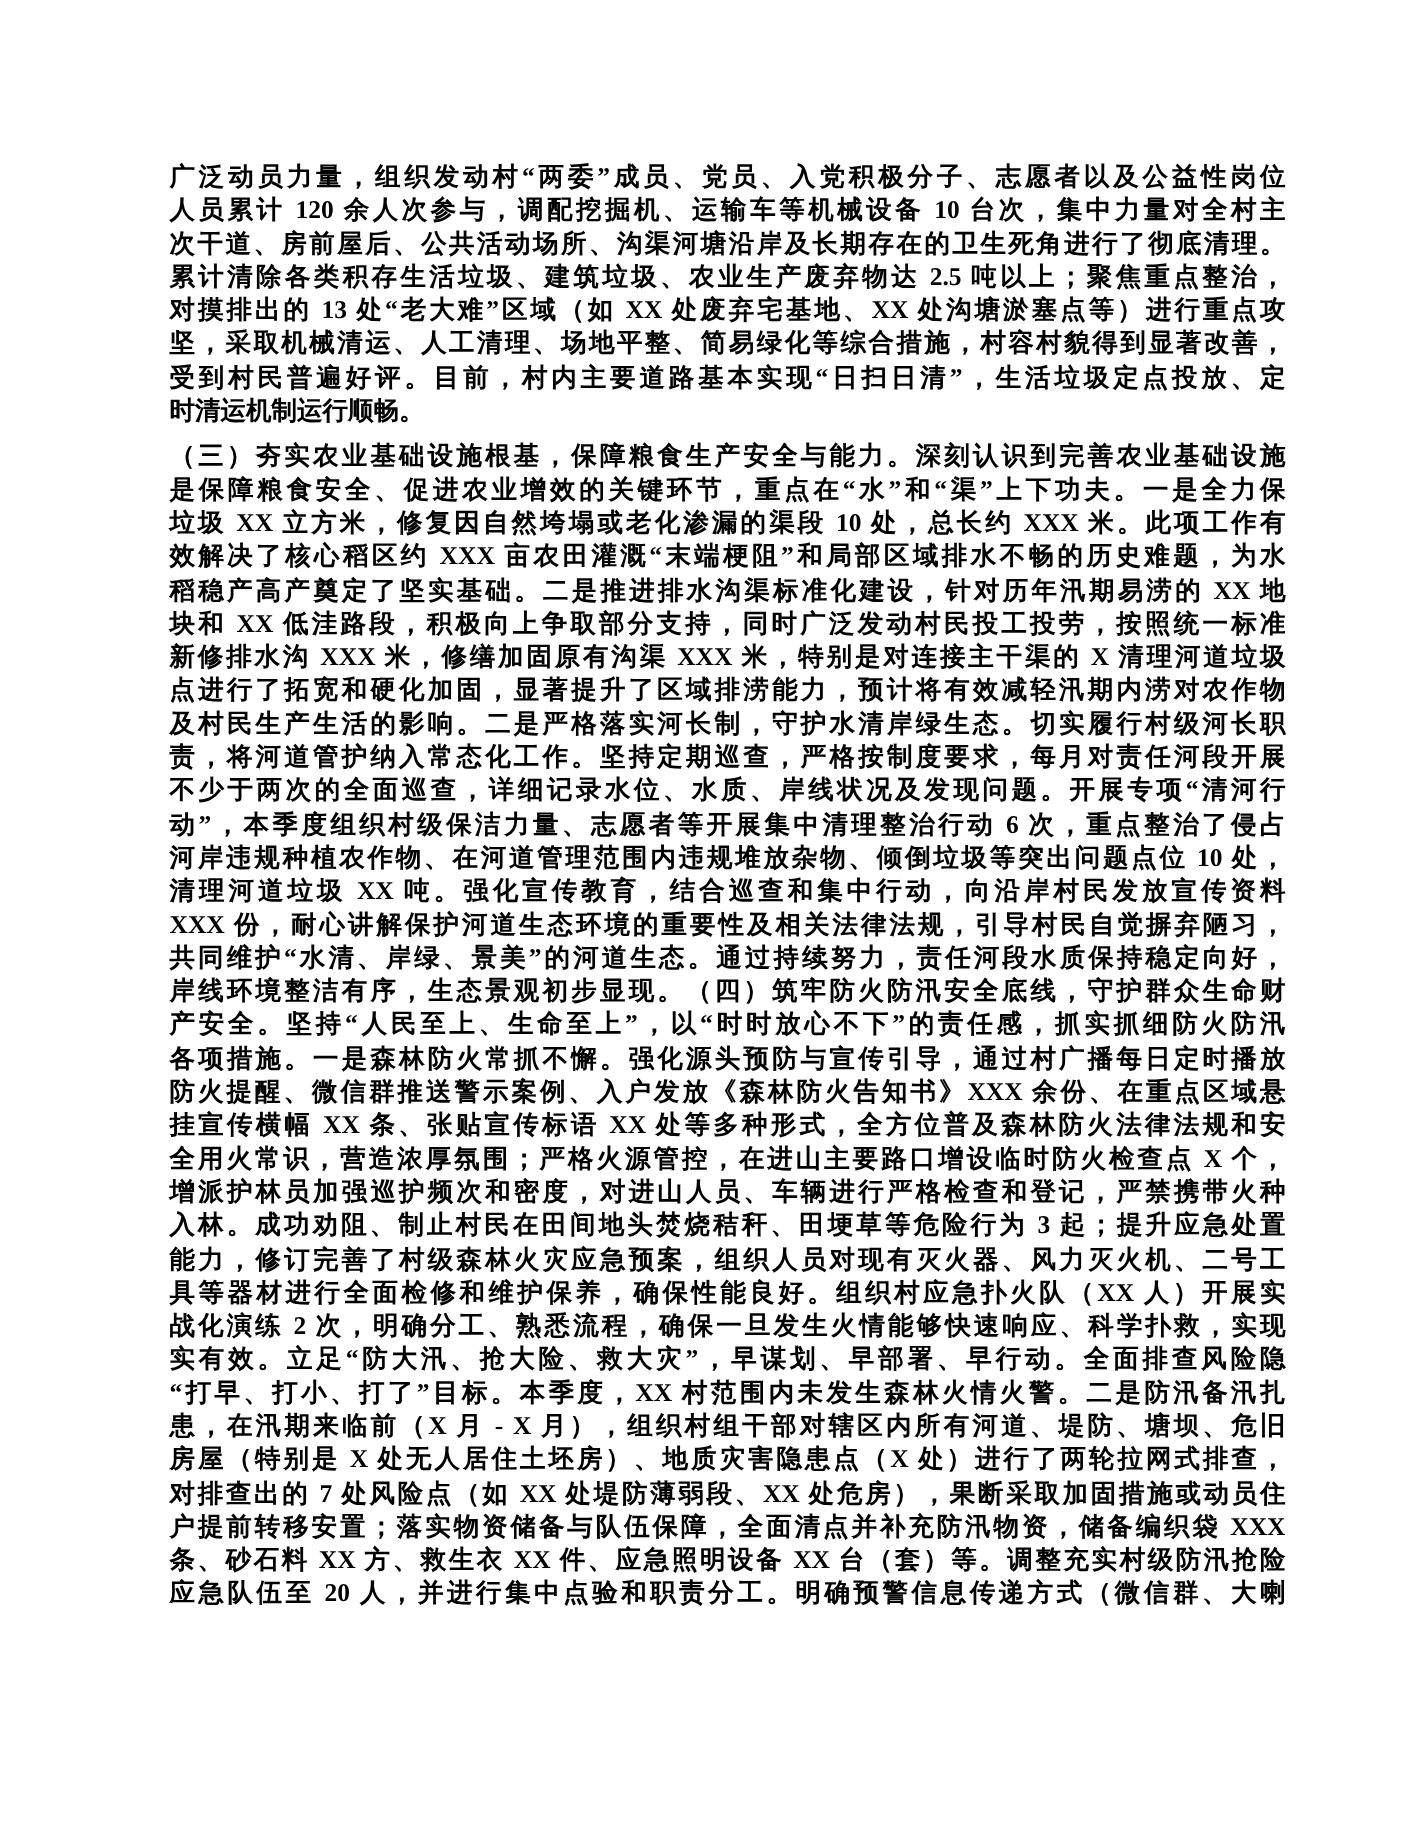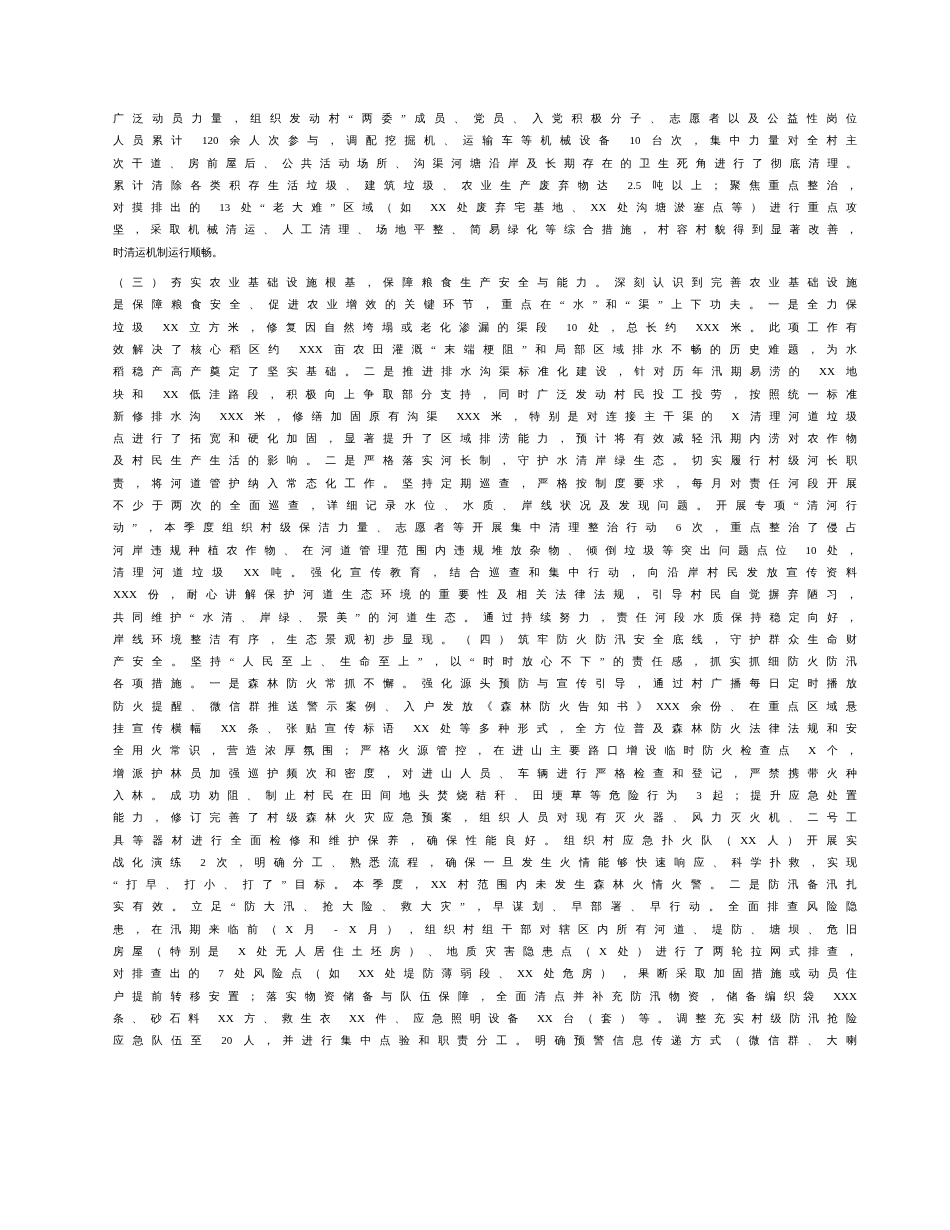--- a/index.html
+++ b/index.html
@@ -30,9 +30,9 @@
     margin-top: 8px;
   }
   .line {
-    font-size: 11px;
+    font-size: 17px;
     line-height: 22.3px;
-    font-weight: 400;
+    font-weight: 700;
     text-align: justify;
     text-align-last: justify;
     word-break: break-all;

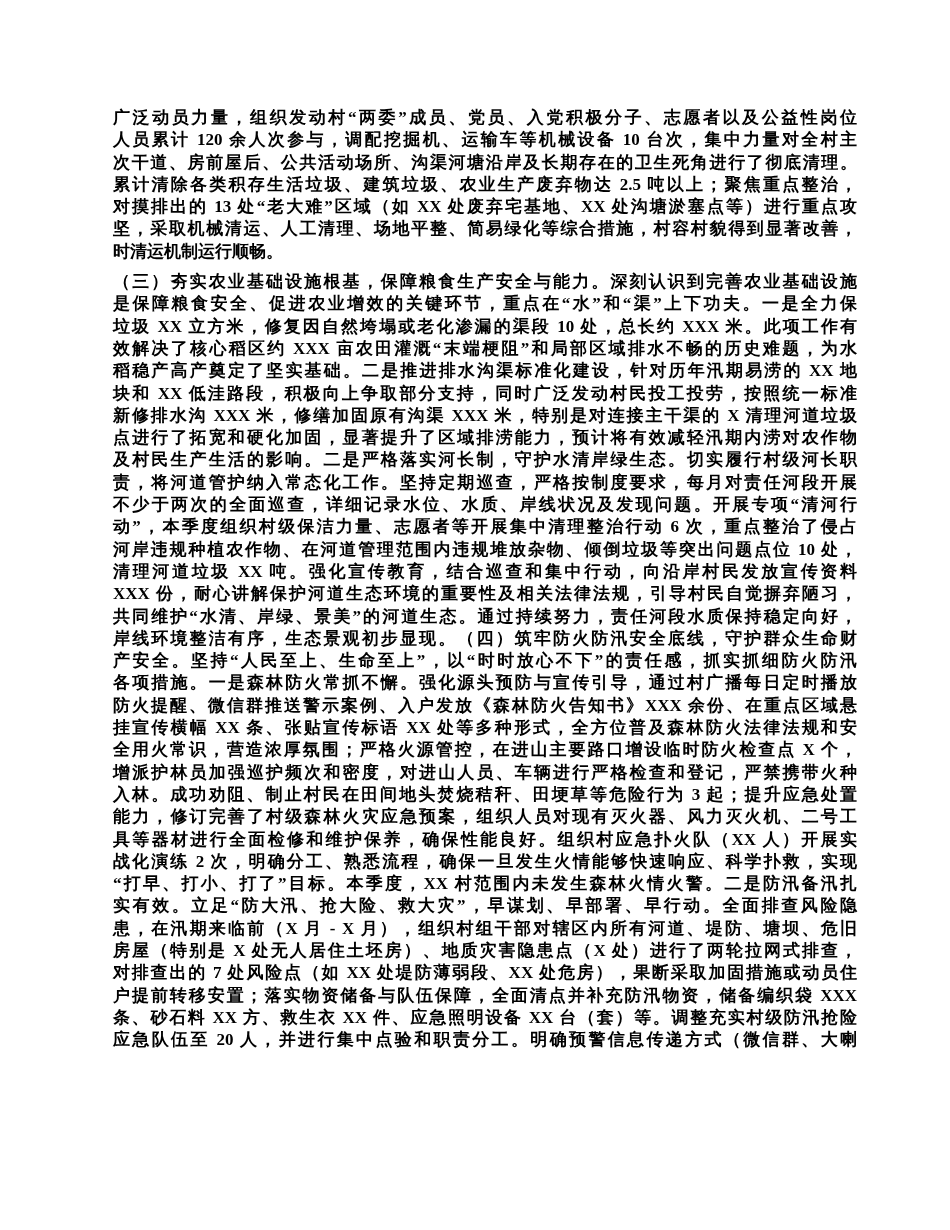--- a/index.html
+++ b/index.html
@@ -54,6 +54,7 @@
       <div class="line">累计清除各类积存生活垃圾、建筑垃圾、农业生产废弃物达 2.5 吨以上；聚焦重点整治，</div>
       <div class="line">对摸排出的 13 处“老大难”区域（如 XX 处废弃宅基地、XX 处沟塘淤塞点等）进行重点攻</div>
       <div class="line">坚，采取机械清运、人工清理、场地平整、简易绿化等综合措施，村容村貌得到显著改善，</div>
+      <div class="line">受到村民普遍好评。目前，村内主要道路基本实现“日扫日清”，生活垃圾定点投放、定</div>
       <div class="line last">时清运机制运行顺畅。</div>
     </div>
 

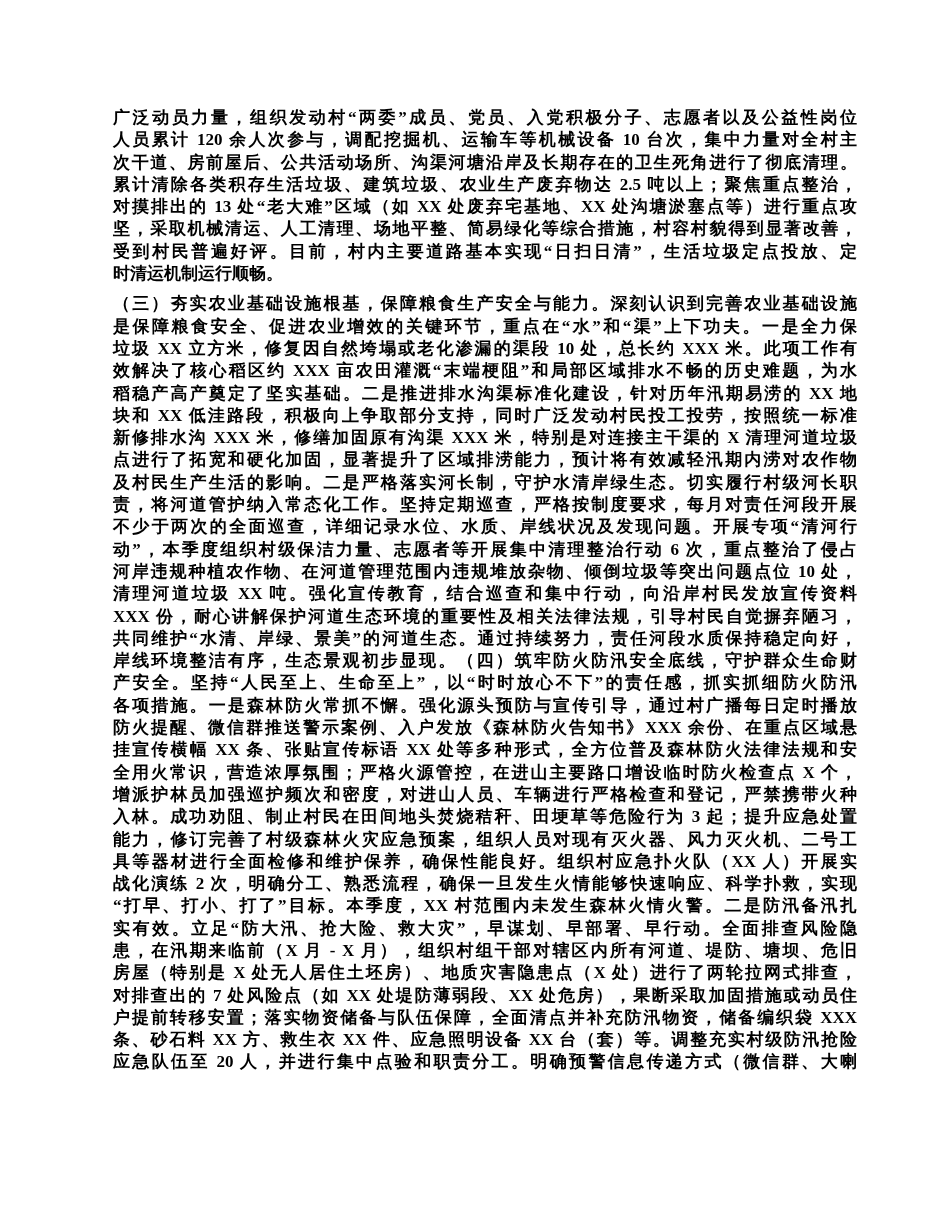--- a/index.html
+++ b/index.html
@@ -86,8 +86,8 @@
       <div class="line">能力，修订完善了村级森林火灾应急预案，组织人员对现有灭火器、风力灭火机、二号工</div>
       <div class="line">具等器材进行全面检修和维护保养，确保性能良好。组织村应急扑火队（XX 人）开展实</div>
       <div class="line">战化演练 2 次，明确分工、熟悉流程，确保一旦发生火情能够快速响应、科学扑救，实现</div>
+      <div class="line">实有效。立足“防大汛、抢大险、救大灾”，早谋划、早部署、早行动。全面排查风险隐</div>
       <div class="line">“打早、打小、打了”目标。本季度，XX 村范围内未发生森林火情火警。二是防汛备汛扎</div>
-      <div class="line">实有效。立足“防大汛、抢大险、救大灾”，早谋划、早部署、早行动。全面排查风险隐</div>
       <div class="line">患，在汛期来临前（X 月 - X 月），组织村组干部对辖区内所有河道、堤防、塘坝、危旧</div>
       <div class="line">房屋（特别是 X 处无人居住土坯房）、地质灾害隐患点（X 处）进行了两轮拉网式排查，</div>
       <div class="line">对排查出的 7 处风险点（如 XX 处堤防薄弱段、XX 处危房），果断采取加固措施或动员住</div>

